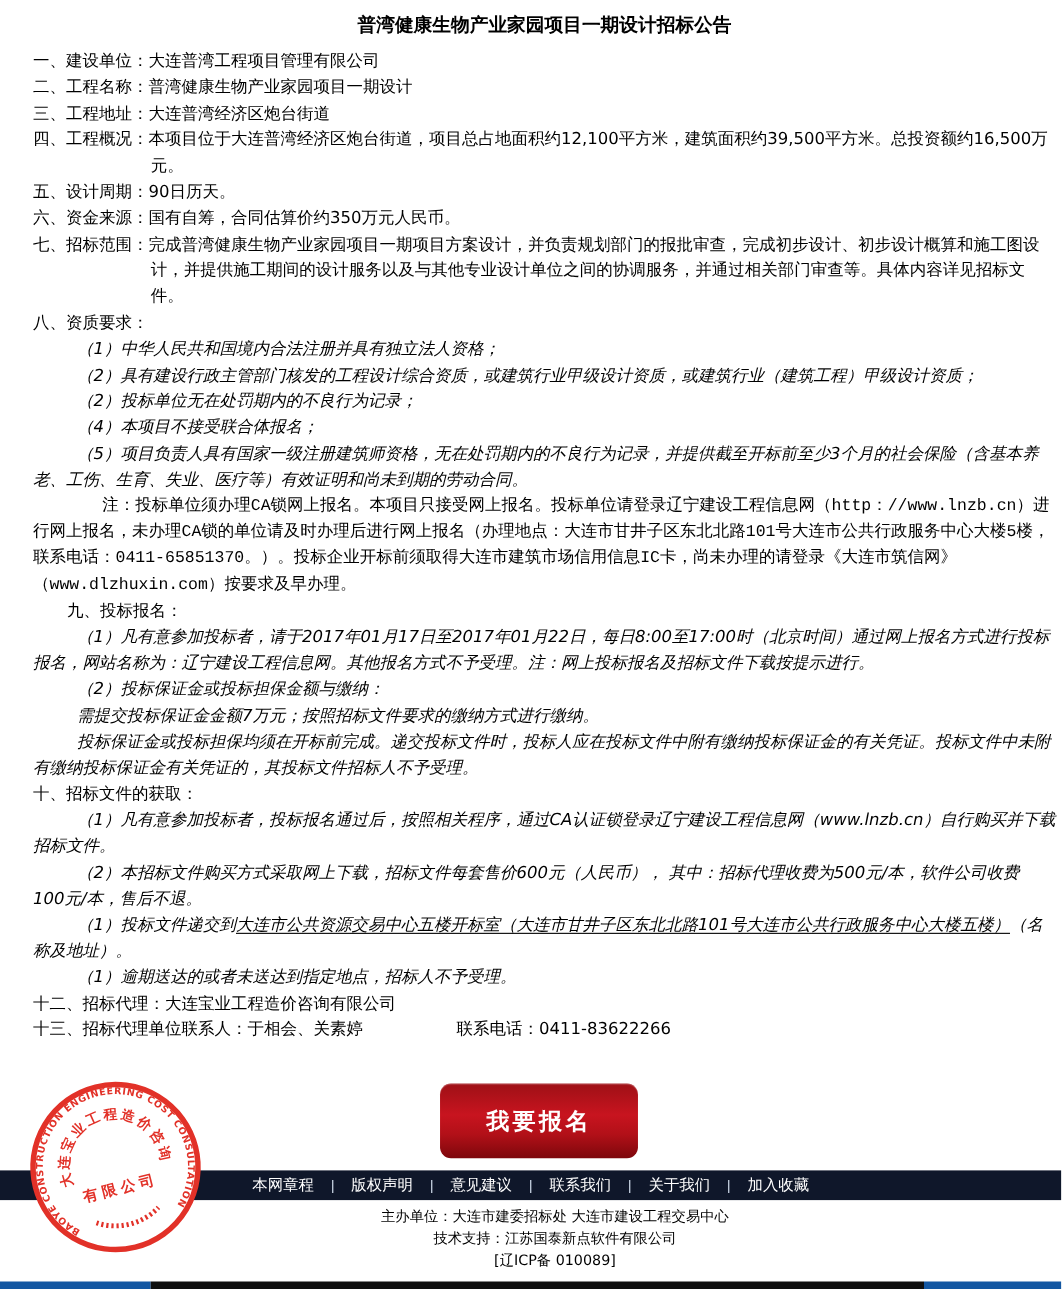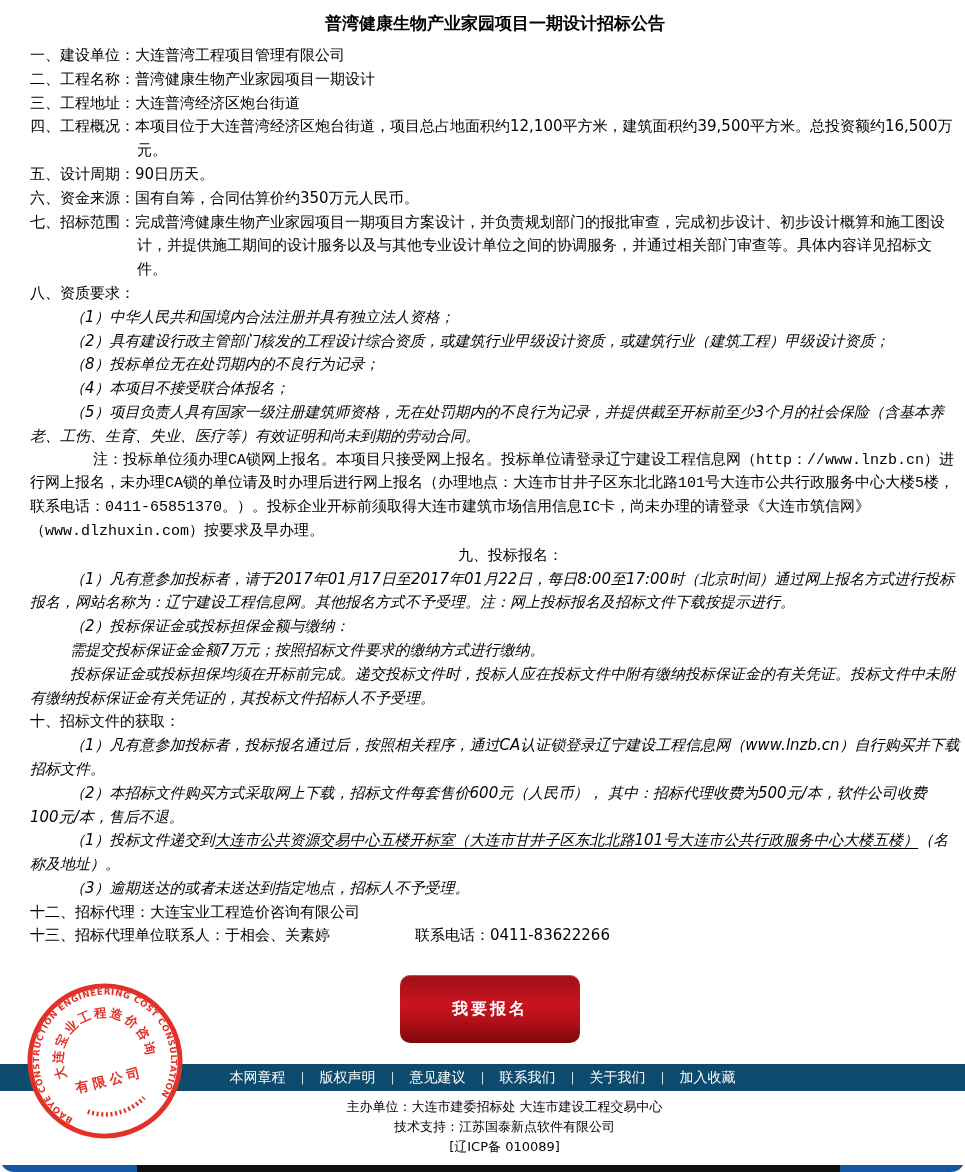--- a/index.html
+++ b/index.html
@@ -5,7 +5,7 @@
   * { margin:0; padding:0; box-sizing:border-box; }
   html,body { background:#ffffff; }
   body { font-family:"DejaVu Sans","Liberation Sans",sans-serif; }
-  .page { position:relative; width:965px; height:1172px; margin:0 auto; background:#fff; overflow:hidden;border-radius:14px; }
+  .page { position:relative; width:965px; height:1172px; margin:0 auto; background:#fff; overflow:hidden; }
 
   
   .doc { position:absolute; top:0; left:0; width:965px; padding:10px 5px 0 30px; }

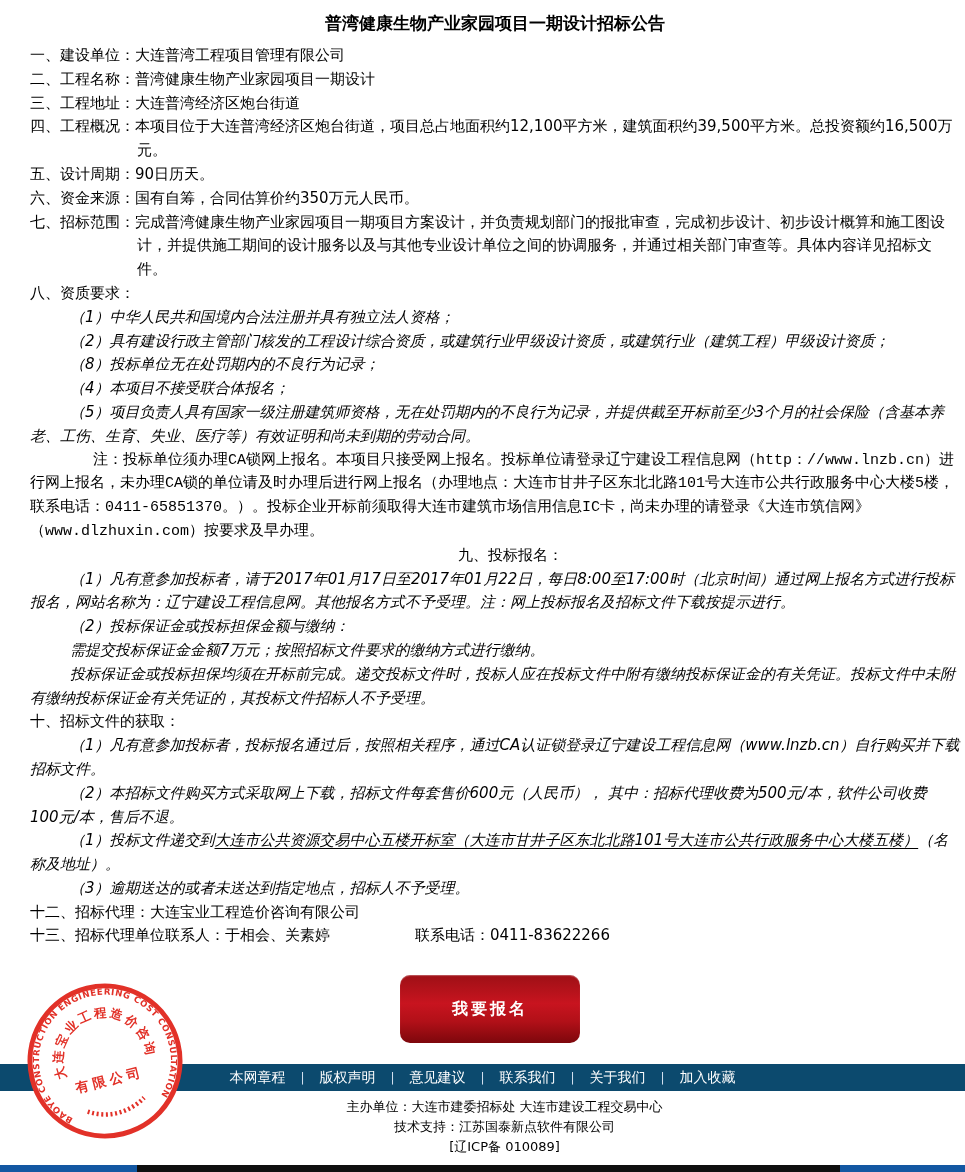--- a/index.html
+++ b/index.html
@@ -68,7 +68,7 @@
         <div class="para"><span>八、资质要求：</span></div>
         <div class="para ind"><span>（1）中华人民共和国境内合法注册并具有独立法人资格；</span></div>
         <div class="para ind"><span>（2）具有建设行政主管部门核发的工程设计综合资质，或建筑行业甲级设计资质，或建筑行业（建筑工程）甲级设计资质；</span></div>
-        <div class="para ind"><span>（8）投标单位无在处罚期内的不良行为记录；</span></div>
+        <div class="para ind"><span>（2）投标单位无在处罚期内的不良行为记录；</span></div>
         <div class="para ind"><span>（4）本项目不接受联合体报名；</span></div>
         <div class="para ind"><span>（5）项目负责人具有国家一级注册建筑师资格，无在处罚期内的不良行为记录，并提供截至开标前至少3个月的社会保险（含基本养老、工伤、生育、失业、医疗等）有效证明和尚未到期的劳动合同。</span></div>
         <div class="para ind-lg"><span>注：投标单位须办理CA锁网上报名。本项目只接受网上报名。投标单位请登录辽宁建设工程信息网（http：//www.lnzb.cn）进行网上报名，未办理CA锁的单位请及时办理后进行网上报名（办理地点：大连市甘井子区东北北路101号大连市公共行政服务中心大楼5楼，联系电话：0411-65851370。）。投标企业开标前须取得大连市建筑市场信用信息IC卡，尚未办理的请登录《大连市筑信网》（www.dlzhuxin.com）按要求及早办理。</span></div>

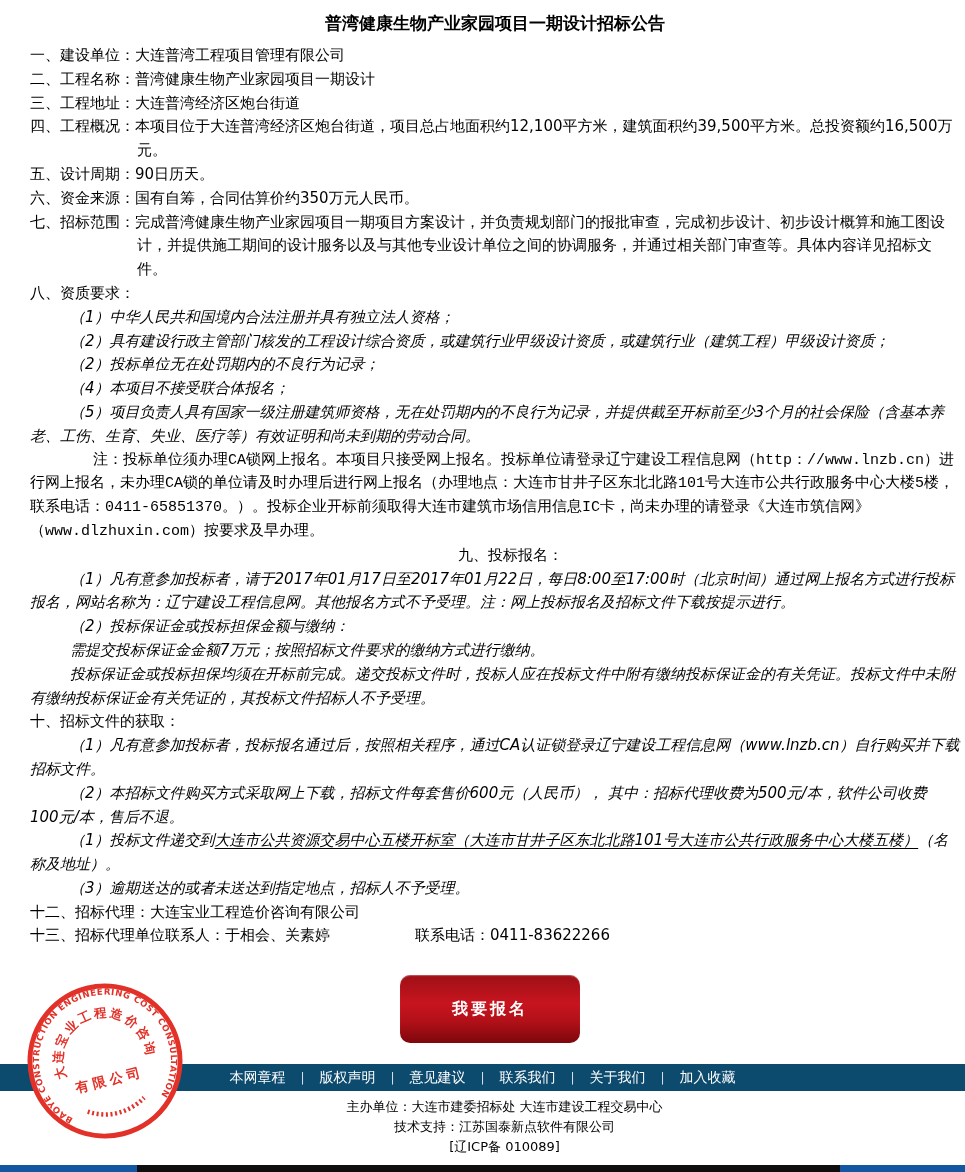--- a/index.html
+++ b/index.html
@@ -13,7 +13,7 @@
   .para { font-size:15px; line-height:23.8px; color:#000; }
   .para.hang   { padding-left:107px; text-indent:-107px; }
   .para.ind    { text-indent:40px;font-style:italic; }
-  .para.ind-sm { text-indent:31px;text-align:center; }
+  .para.ind-sm { text-indent:31px; }
   .para.ind-lg { text-indent:63px;font-family:Liberation Mono, monospace; }
   .u   { text-decoration:underline; text-underline-offset:3px;margin-top:10px; }
   .gap { margin-left:85px; }

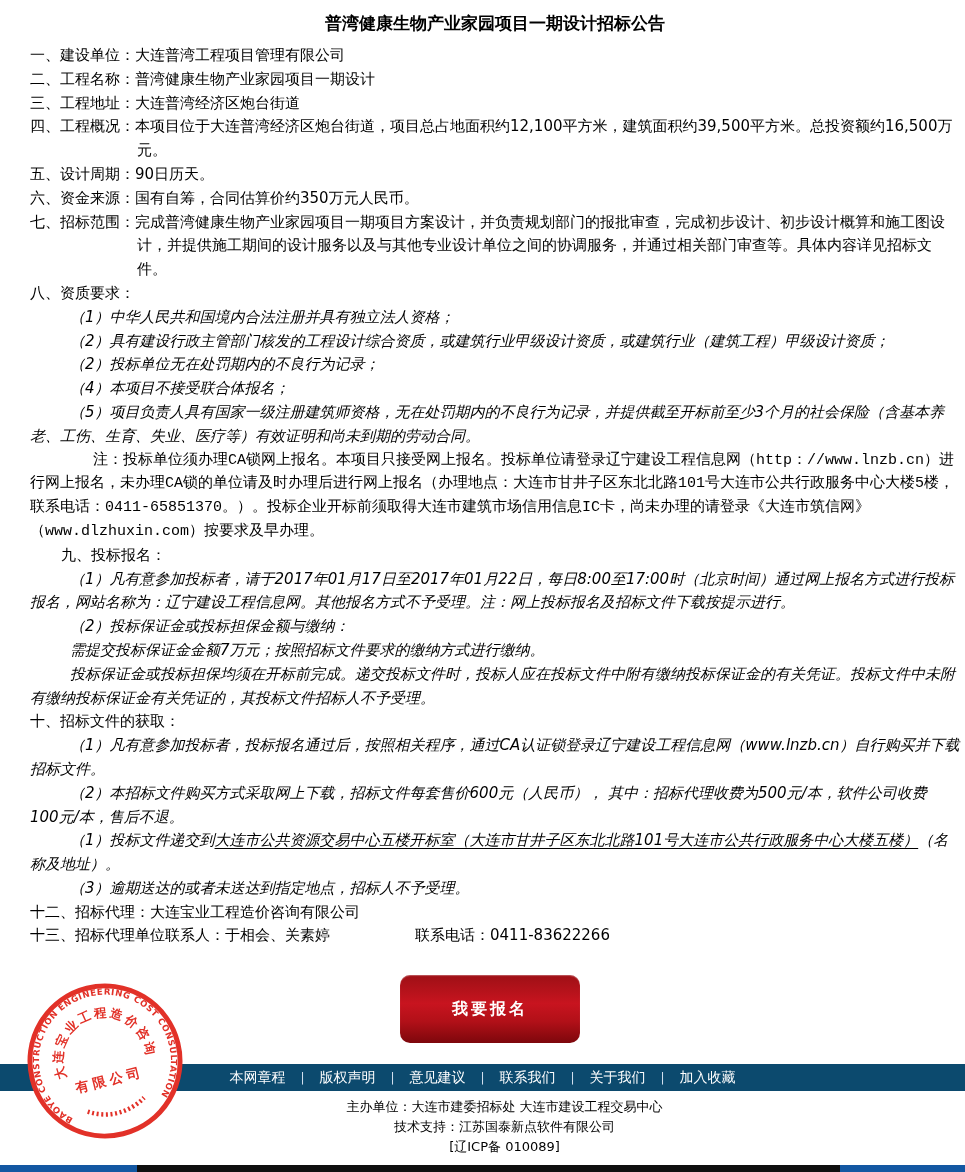--- a/index.html
+++ b/index.html
@@ -81,7 +81,7 @@
         <div class="para ind"><span>（1）凡有意参加投标者，投标报名通过后，按照相关程序，通过CA认证锁登录辽宁建设工程信息网（www.lnzb.cn）自行购买并下载招标文件。</span></div>
         <div class="para ind"><span>（2）本招标文件购买方式采取网上下载，招标文件每套售价600元（人民币）， 其中：招标代理收费为500元/本，软件公司收费 100元/本，售后不退。</span></div>
         <div class="para ind"><span>（1）投标文件递交到</span><span class="u">大连市公共资源交易中心五楼开标室（大连市甘井子区东北北路101号大连市公共行政服务中心大楼五楼）</span><span>（名称及地址）。</span></div>
-        <div class="para ind"><span>（3）逾期送达的或者未送达到指定地点，招标人不予受理。</span></div>
+        <div class="para ind"><span>（1）逾期送达的或者未送达到指定地点，招标人不予受理。</span></div>
         <div class="para"><span>十二、招标代理：大连宝业工程造价咨询有限公司</span></div>
         <div class="para"><span>十三、招标代理单位联系人：于相会、关素婷</span><span class="gap">联系电话：0411-83622266</span></div>
       </div>

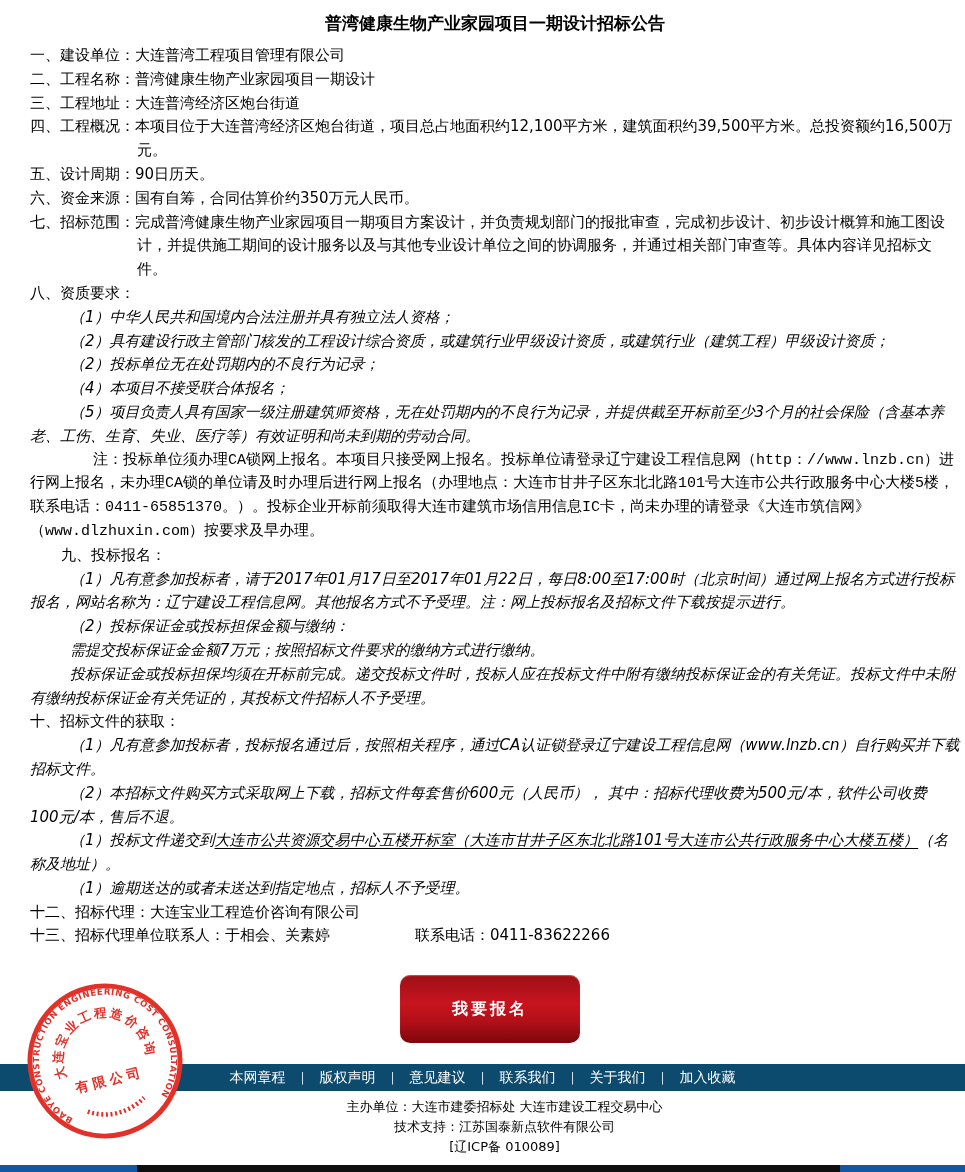--- a/index.html
+++ b/index.html
@@ -22,11 +22,11 @@
   .bottom { position:absolute; left:0; top:968px; width:965px; height:204px; }
 
   .signup-btn {
-    position:absolute; left:400px; top:7px; width:180px; height:68px;
+    position:absolute; left:400px; top:17px; width:180px; height:68px;
     border:none; border-radius:10px; cursor:pointer;
     background:linear-gradient(180deg,#9e1016 0%,#c8141f 42%,#b21018 68%,#7d070c 100%);
     box-shadow:inset 0 1px 1px rgba(255,255,255,.3);
-    color:#fff; font-size:16px; font-weight:bold; letter-spacing:3px;
+    color:#fff; font-size:21px; font-weight:bold; letter-spacing:3px;
     font-family:"DejaVu Sans","Liberation Sans",sans-serif;
     z-index:2;
   }

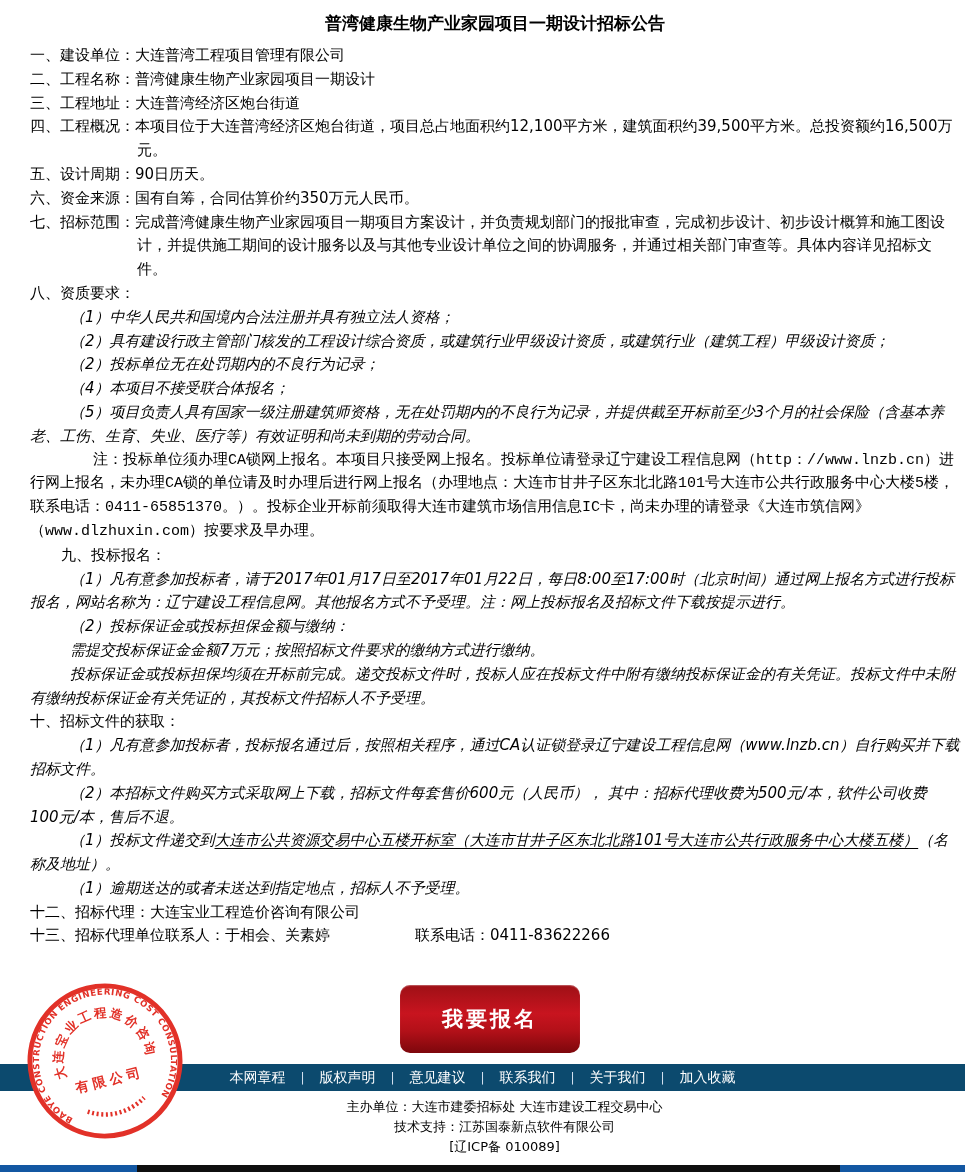--- a/index.html
+++ b/index.html
@@ -33,7 +33,7 @@
 
   .navbar {
     position:absolute; left:0; top:96px; width:965px; height:27px;
-    background:#0c4a6e; display:flex; align-items:center; justify-content:center;
+    background:#0f172a; display:flex; align-items:center; justify-content:center;
     z-index:1;
   }
   .navlink { color:#ffffff; font-size:14px; text-decoration:none; margin:0 15px; }

